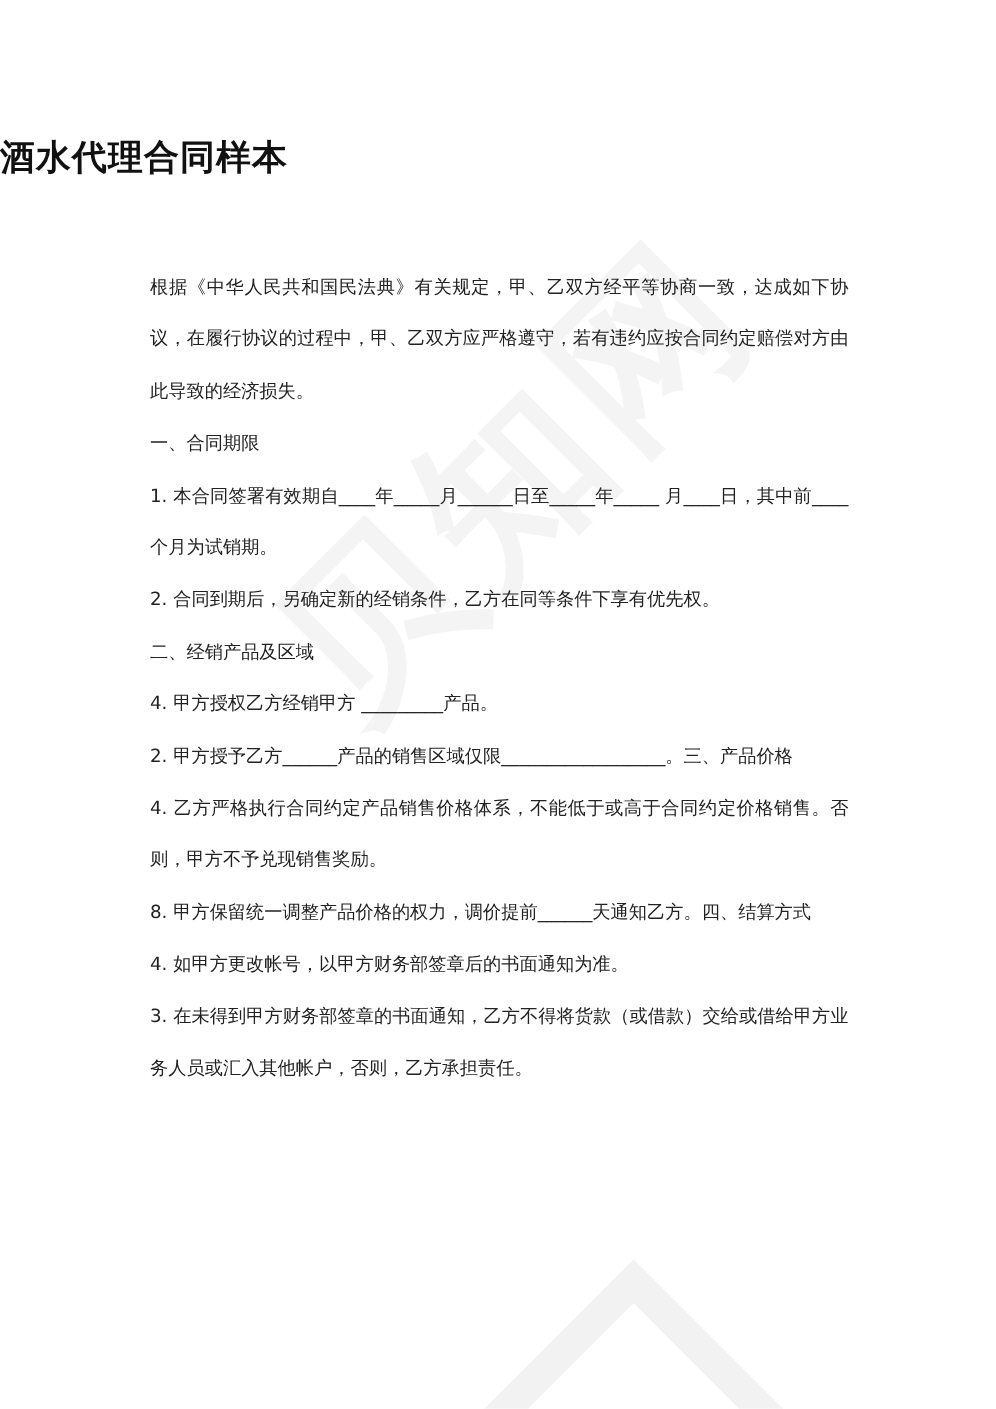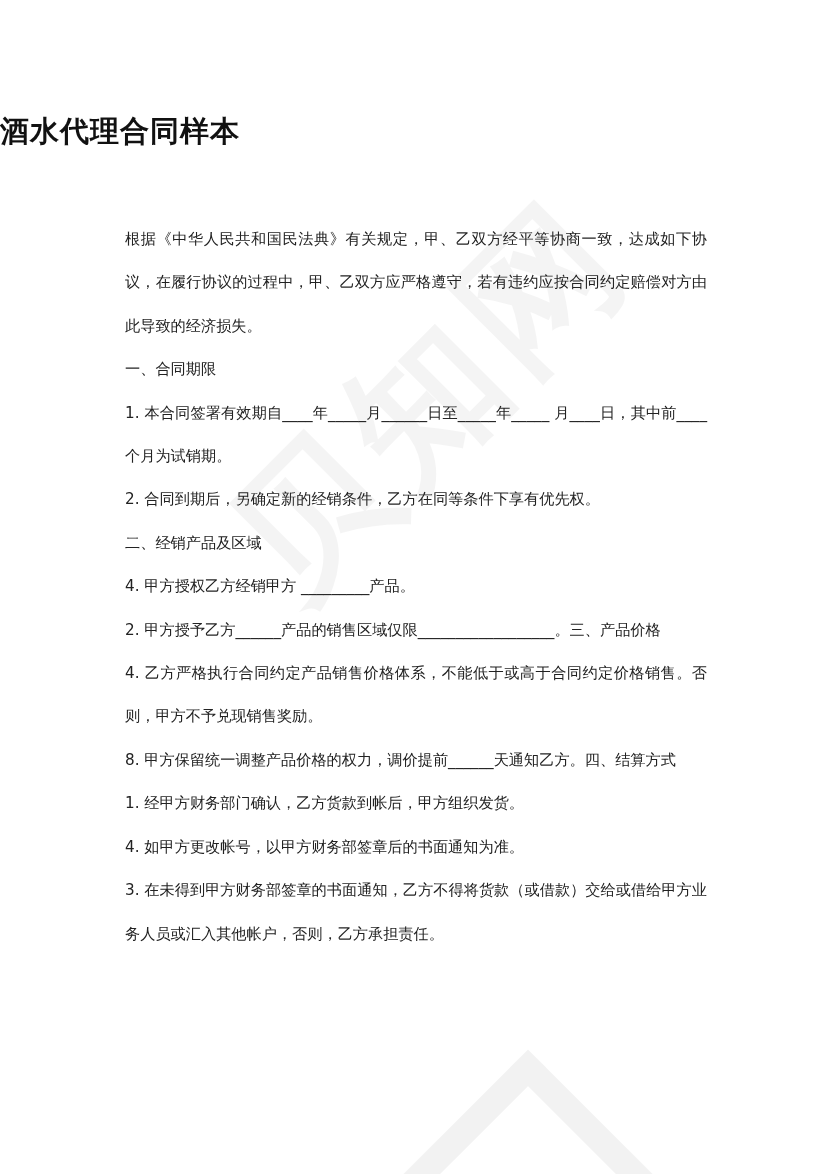--- a/index.html
+++ b/index.html
@@ -94,7 +94,6 @@
     <p>2. 甲方授予乙方______产品的销售区域仅限__________________。三、产品价格</p>
     <p>4. 乙方严格执行合同约定产品销售价格体系，不能低于或高于合同约定价格销售。否则，甲方不予兑现销售奖励。</p>
     <p>8. 甲方保留统一调整产品价格的权力，调价提前______天通知乙方。四、结算方式</p>
-    <p>1. 经甲方财务部门确认，乙方货款到帐后，甲方组织发货。</p>
     <p>4. 如甲方更改帐号，以甲方财务部签章后的书面通知为准。</p>
     <p>3. 在未得到甲方财务部签章的书面通知，乙方不得将货款（或借款）交给或借给甲方业务人员或汇入其他帐户，否则，乙方承担责任。</p>
   </div>

